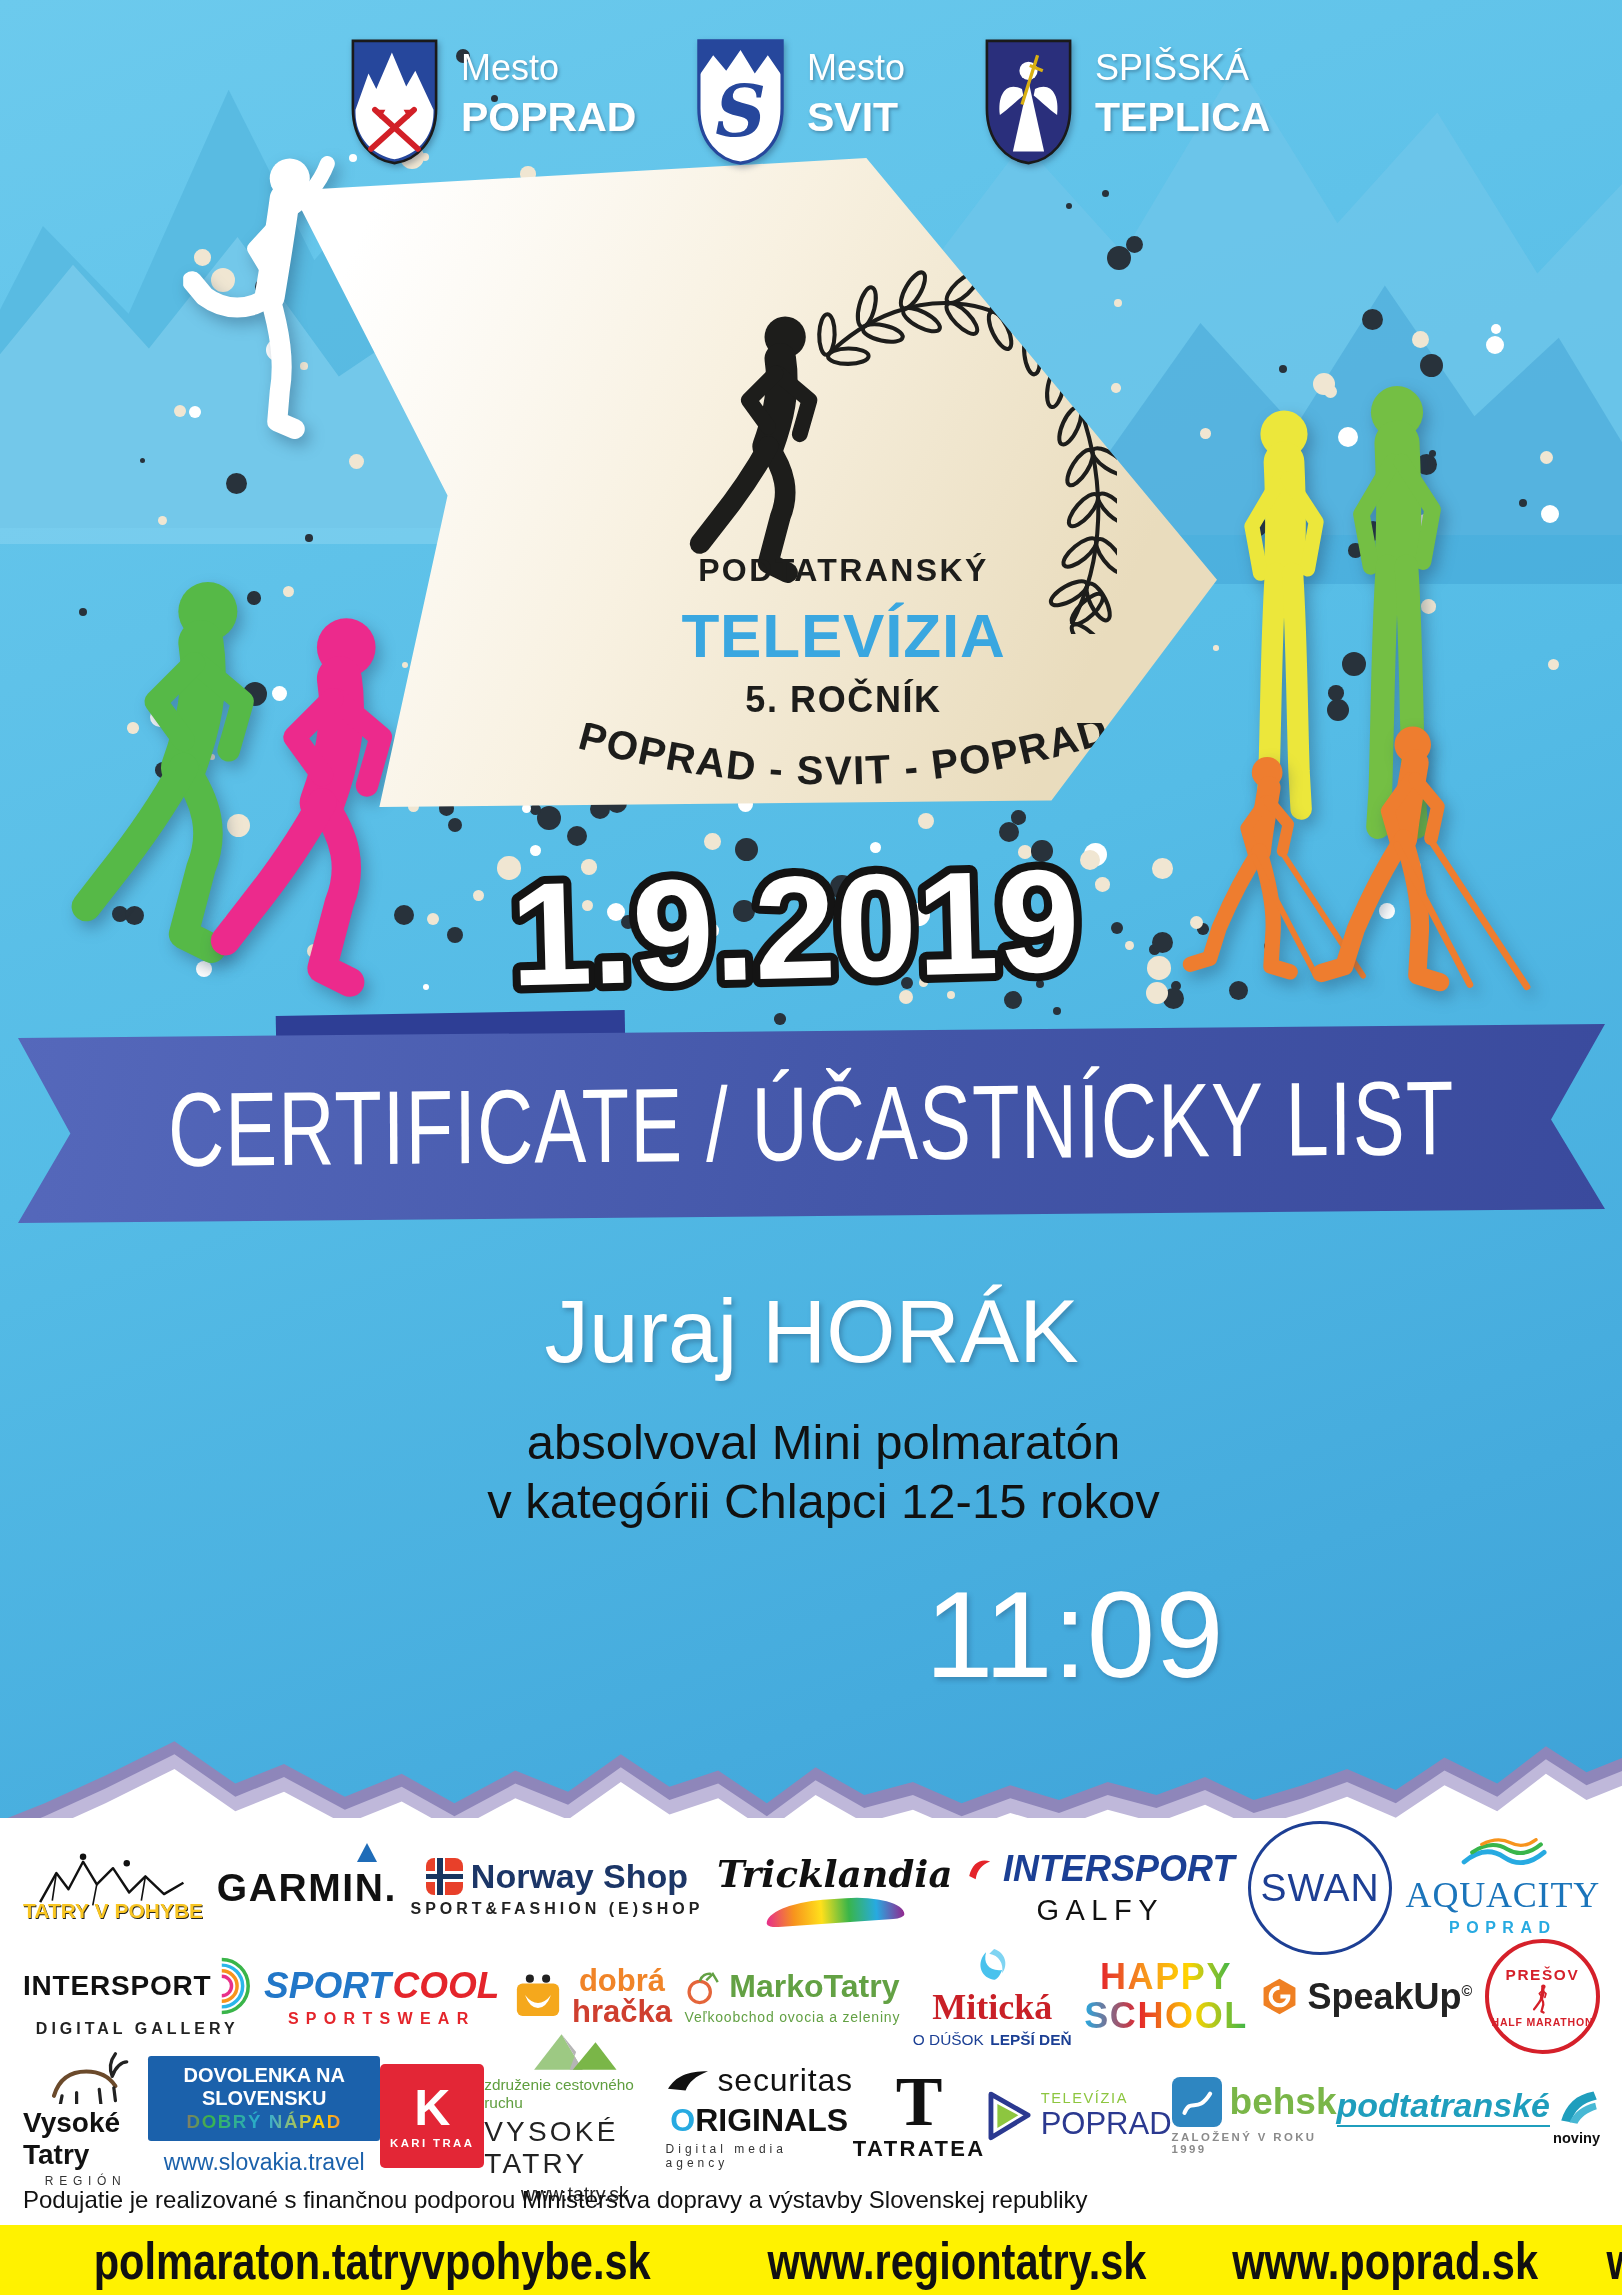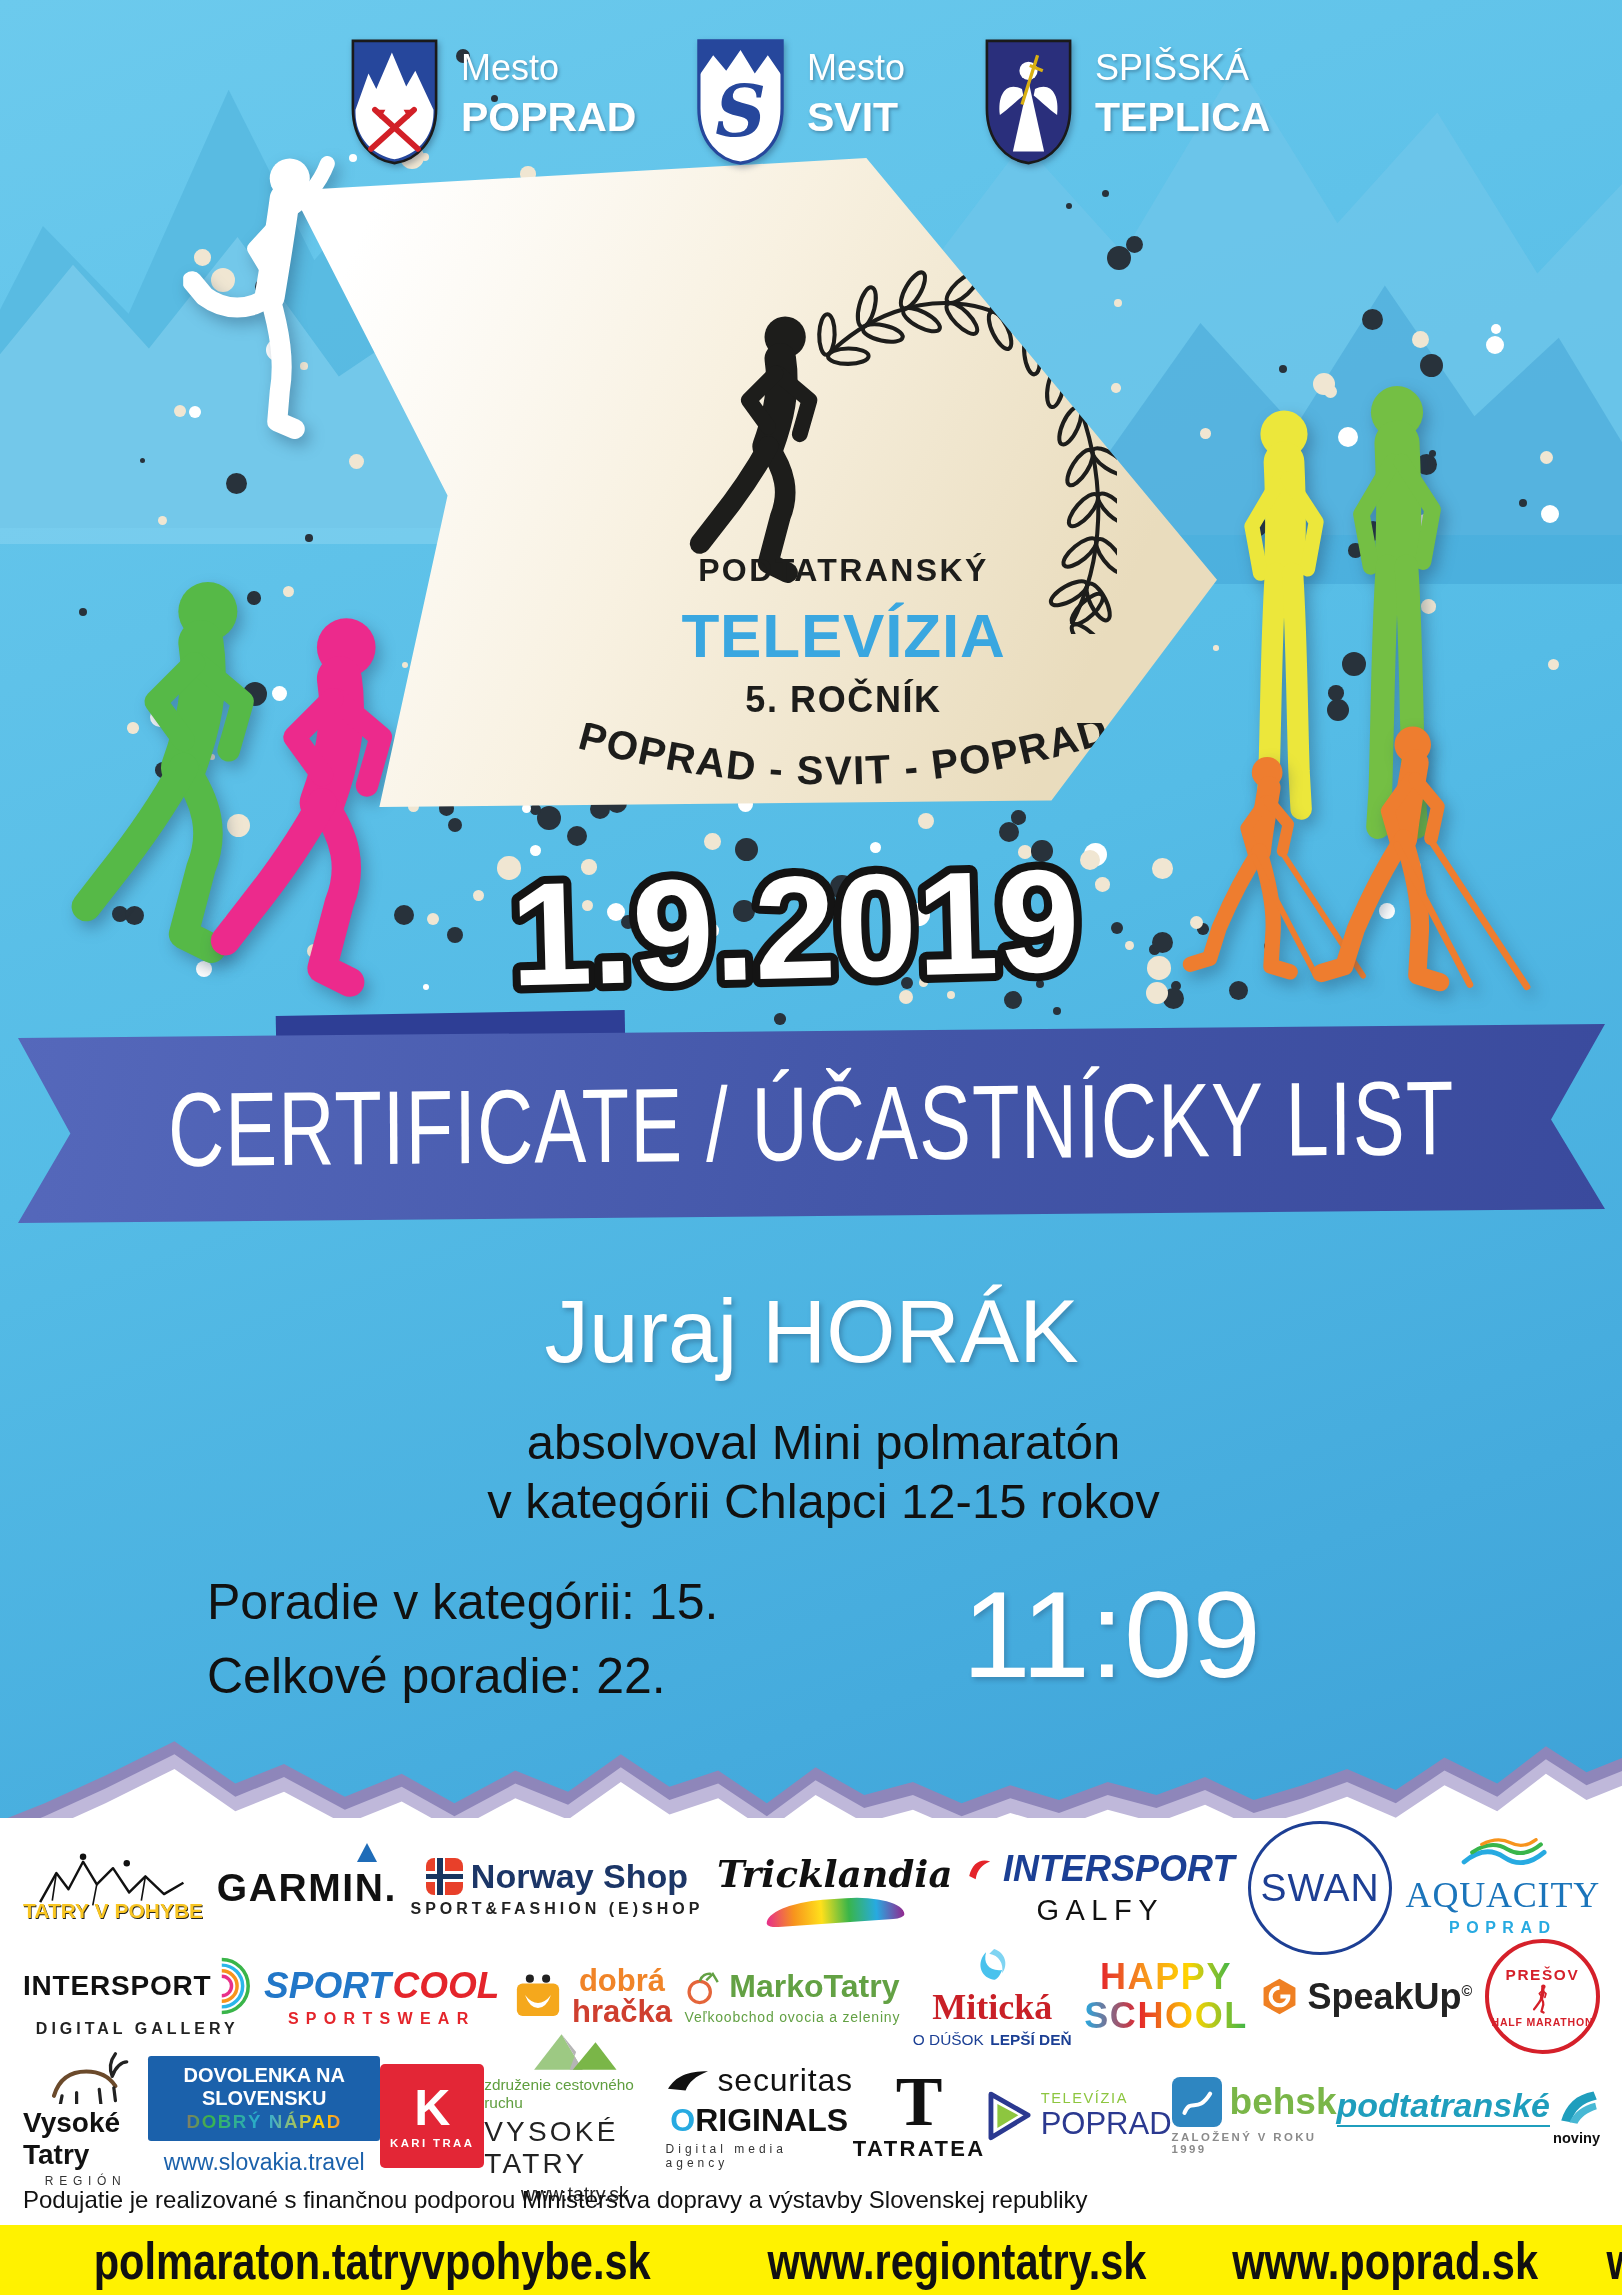--- a/index.html
+++ b/index.html
@@ -534,16 +534,6 @@
     <div>absolvoval Mini polmaratón</div>
     <div>v kategórii Chlapci 12-15 rokov</div>
   </div>
-  <div class="abs ranks">
-    <div>
-      <span>Poradie v kategórii:</span>
-      <span>15.</span>
-    </div>
-    <div>
-      <span>Celkové poradie:</span>
-      <span>22.</span>
-    </div>
-  </div>
   <div class="abs time">11:09</div>
 
   <svg class="abs ridge" viewBox="0 0 2000 172" preserveAspectRatio="none">

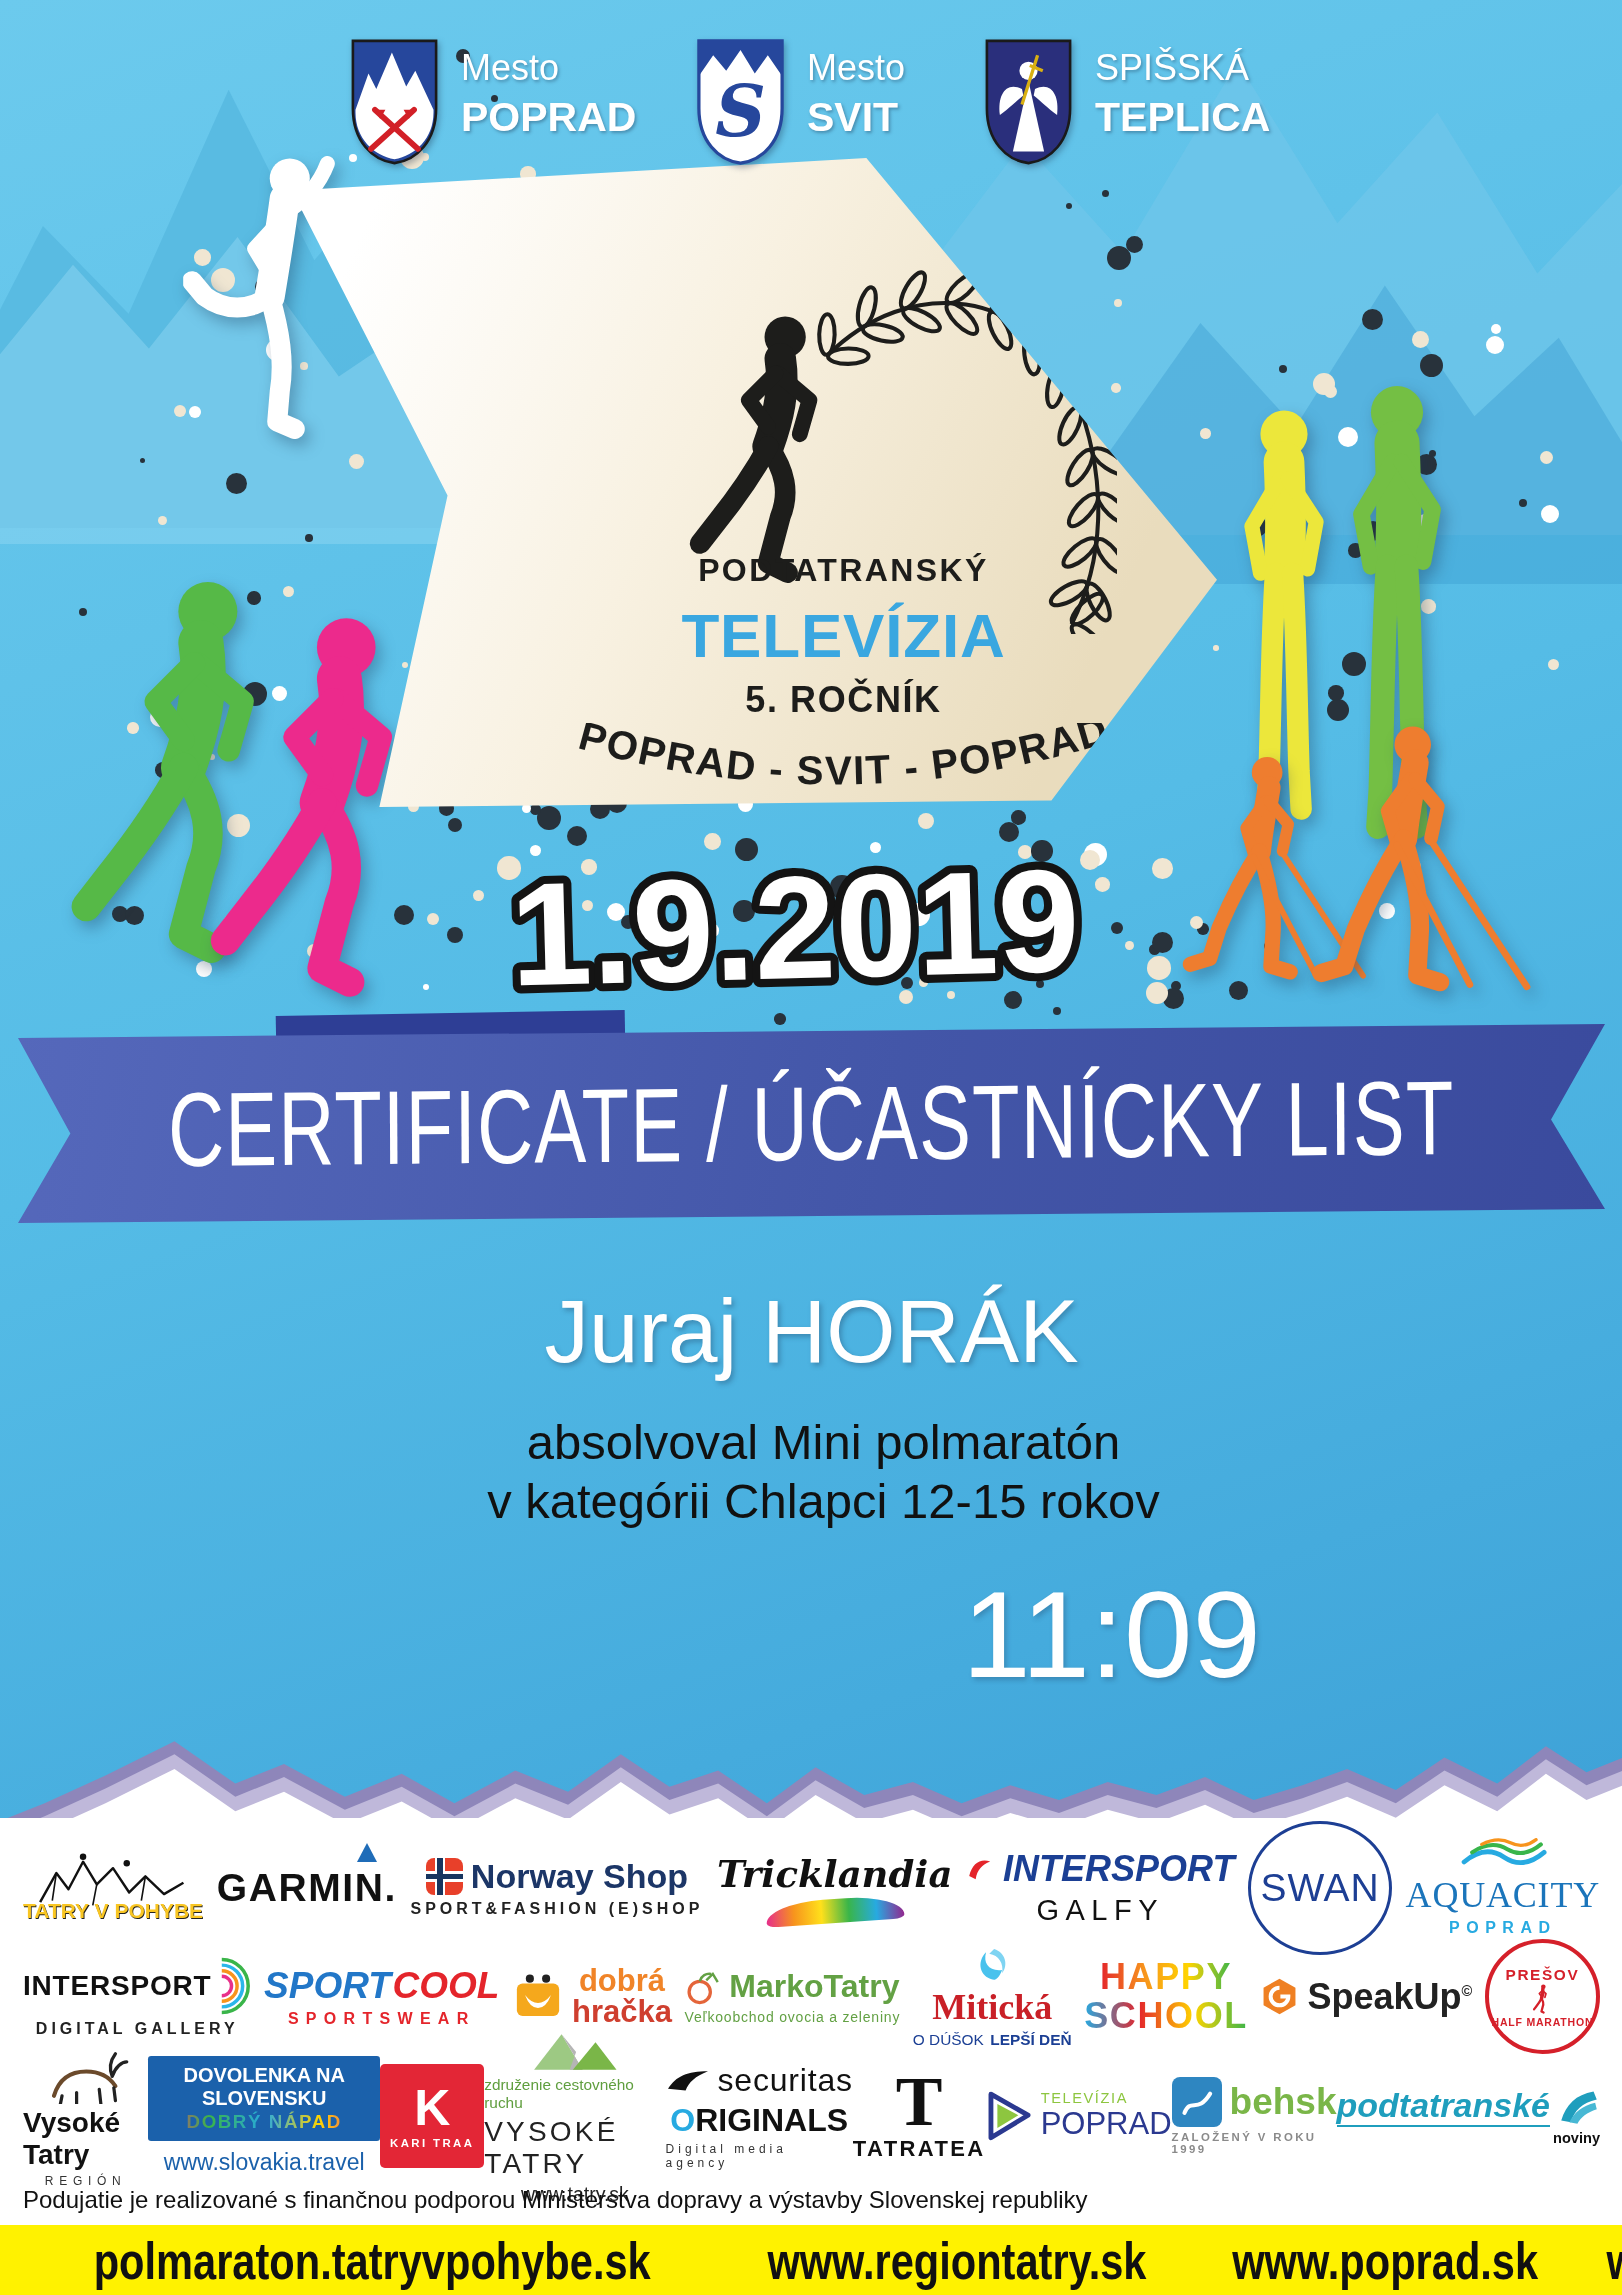--- a/index.html
+++ b/index.html
@@ -53,7 +53,7 @@
          text-shadow:2.4px 3.2px 4.9px rgba(30,60,95,.35);}
   .presult{left:12px;top:1413px;width:1623px;text-align:center;font-size:49px;line-height:1.2;color:#111;z-index:6;}
   .ranks{left:207px;top:1566px;font-size:50px;color:#111;line-height:1.47;z-index:6;}
-  .time{left:925px;top:1564px;width:373px;text-align:center;font-size:123px;color:#fff;z-index:6;
+  .time{left:925px;top:1564px;width:373px;text-align:left;font-size:123px;color:#fff;z-index:6;
         text-shadow:2.4px 3.2px 4.9px rgba(30,60,95,.3);}
   
   .ridge{left:0;top:1725px;width:1623px;height:140px;z-index:7;}

